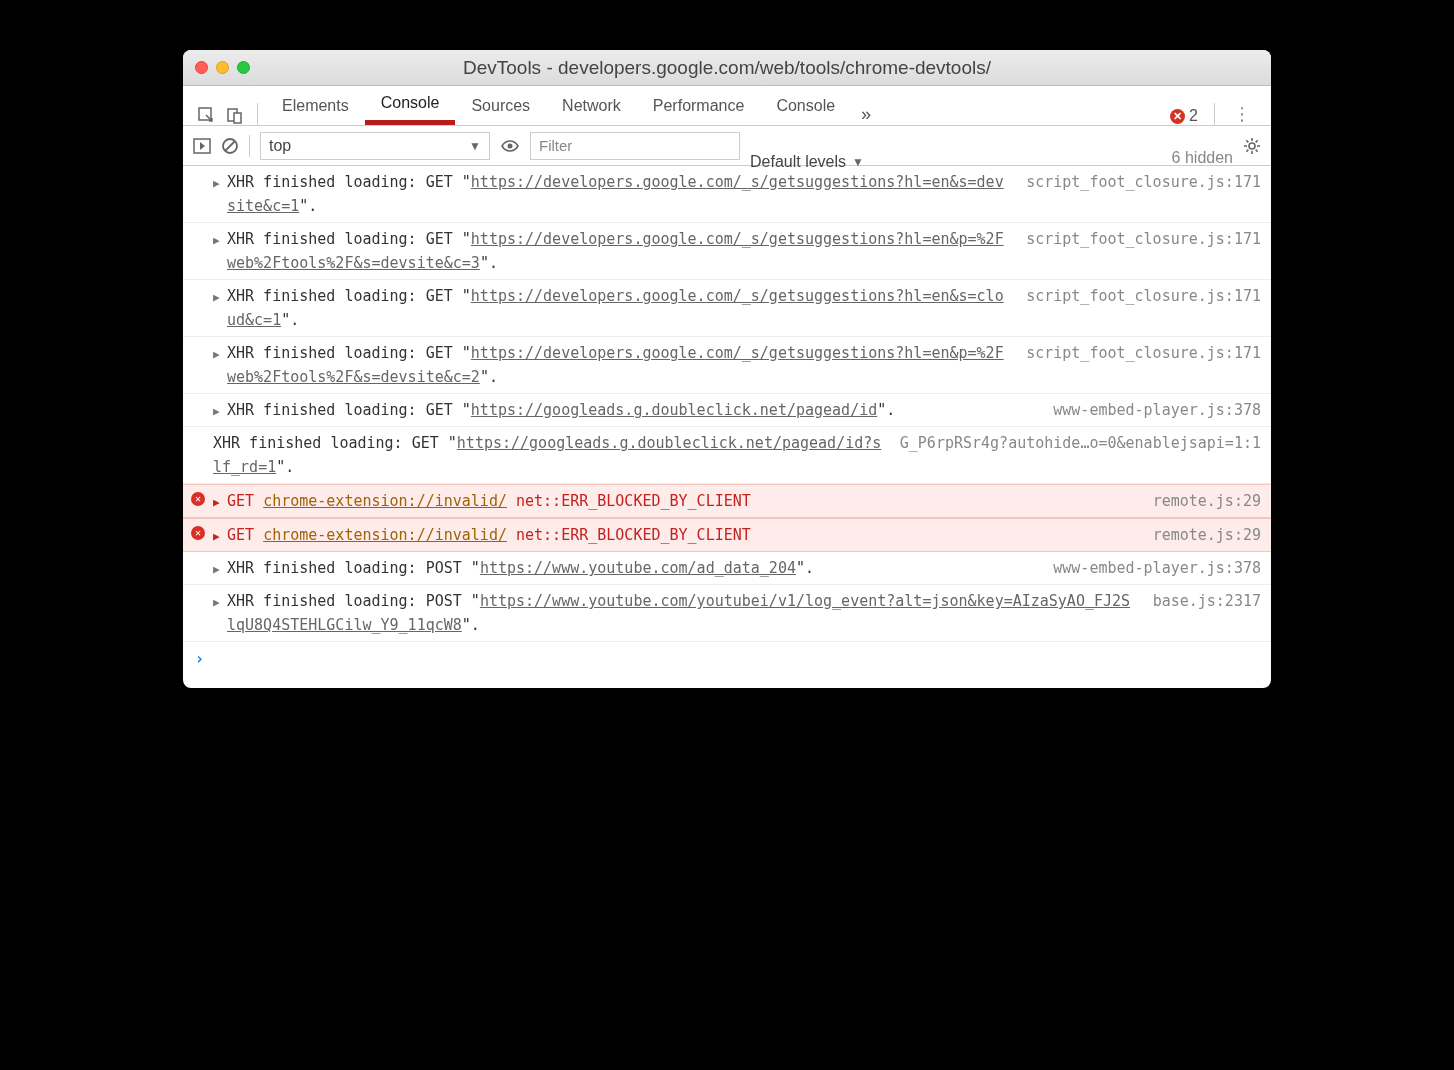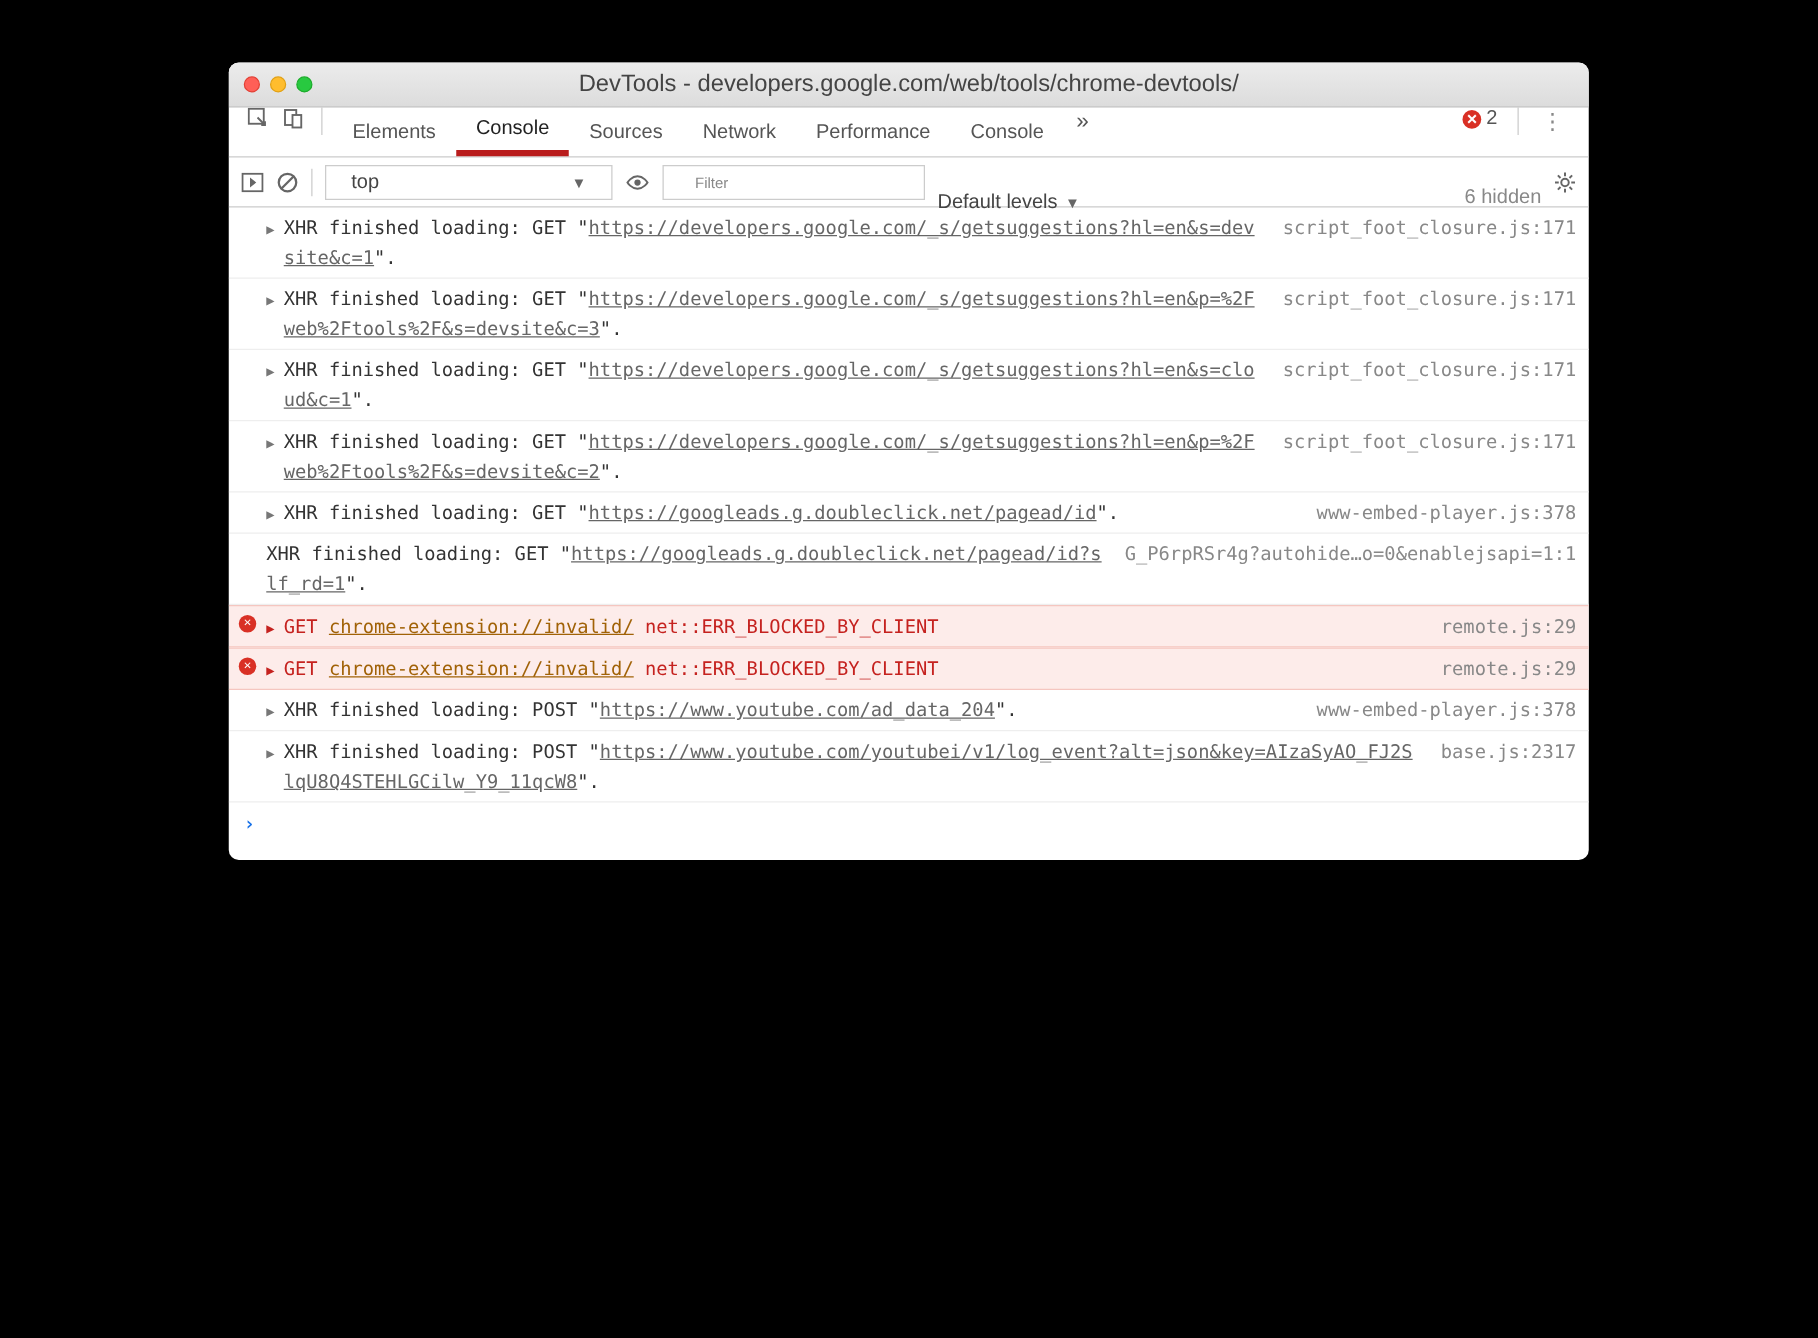--- a/index.html
+++ b/index.html
@@ -39,7 +39,7 @@
     height: 40px;
     border-bottom: 1px solid #ccc;
     display: flex;
-    align-items: flex-start;
+    align-items: flex-end;
     padding: 0 10px;
     gap: 0;
     font-size: 16px;

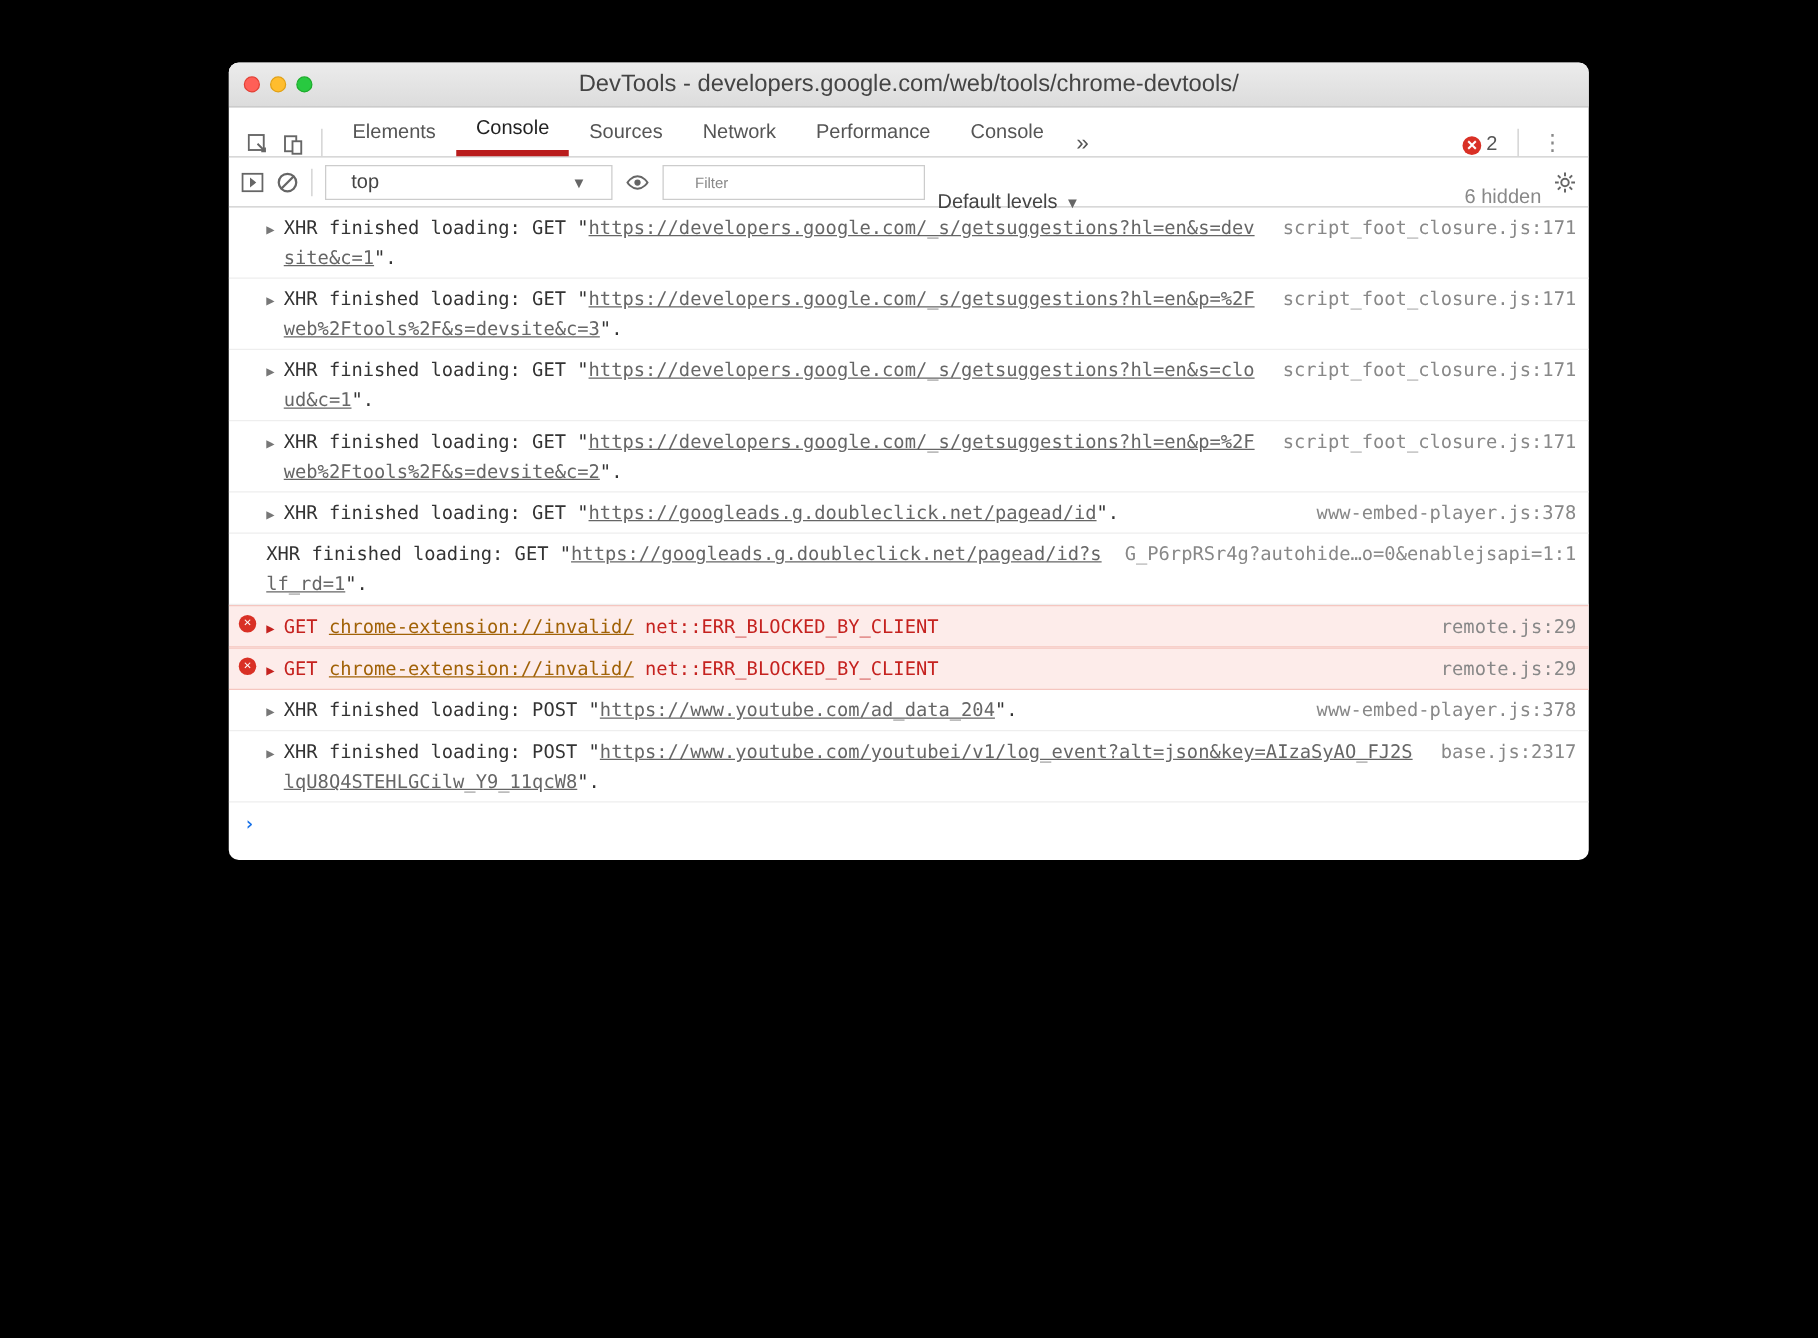--- a/index.html
+++ b/index.html
@@ -67,7 +67,7 @@
   }
   .toolbar .icon { color:#666; display:flex; align-items:center; }
   .toolbar .vsep { width:1px; height:22px; background:#ccc; }
-  .ctxsel { display:flex; align-items:center; border:1px solid #ccc; height:28px; padding:0 20px; gap:24px; min-width:230px; justify-content:space-between; color:#444; }
+  .ctxsel { display:flex; align-items:center; border:1px solid #ccc; height:28px; padding:0 8px; gap:24px; min-width:230px; justify-content:space-between; color:#444; }
   .filter { border:1px solid #ccc; height:28px; padding:0 25px; color:#888; min-width:210px; display:flex; align-items:center; font-size:12px; }
   .levels { display:flex; align-items:center; gap:6px; color:#444;margin-top:32px; }
   .toolbar .spacer { flex:1; }

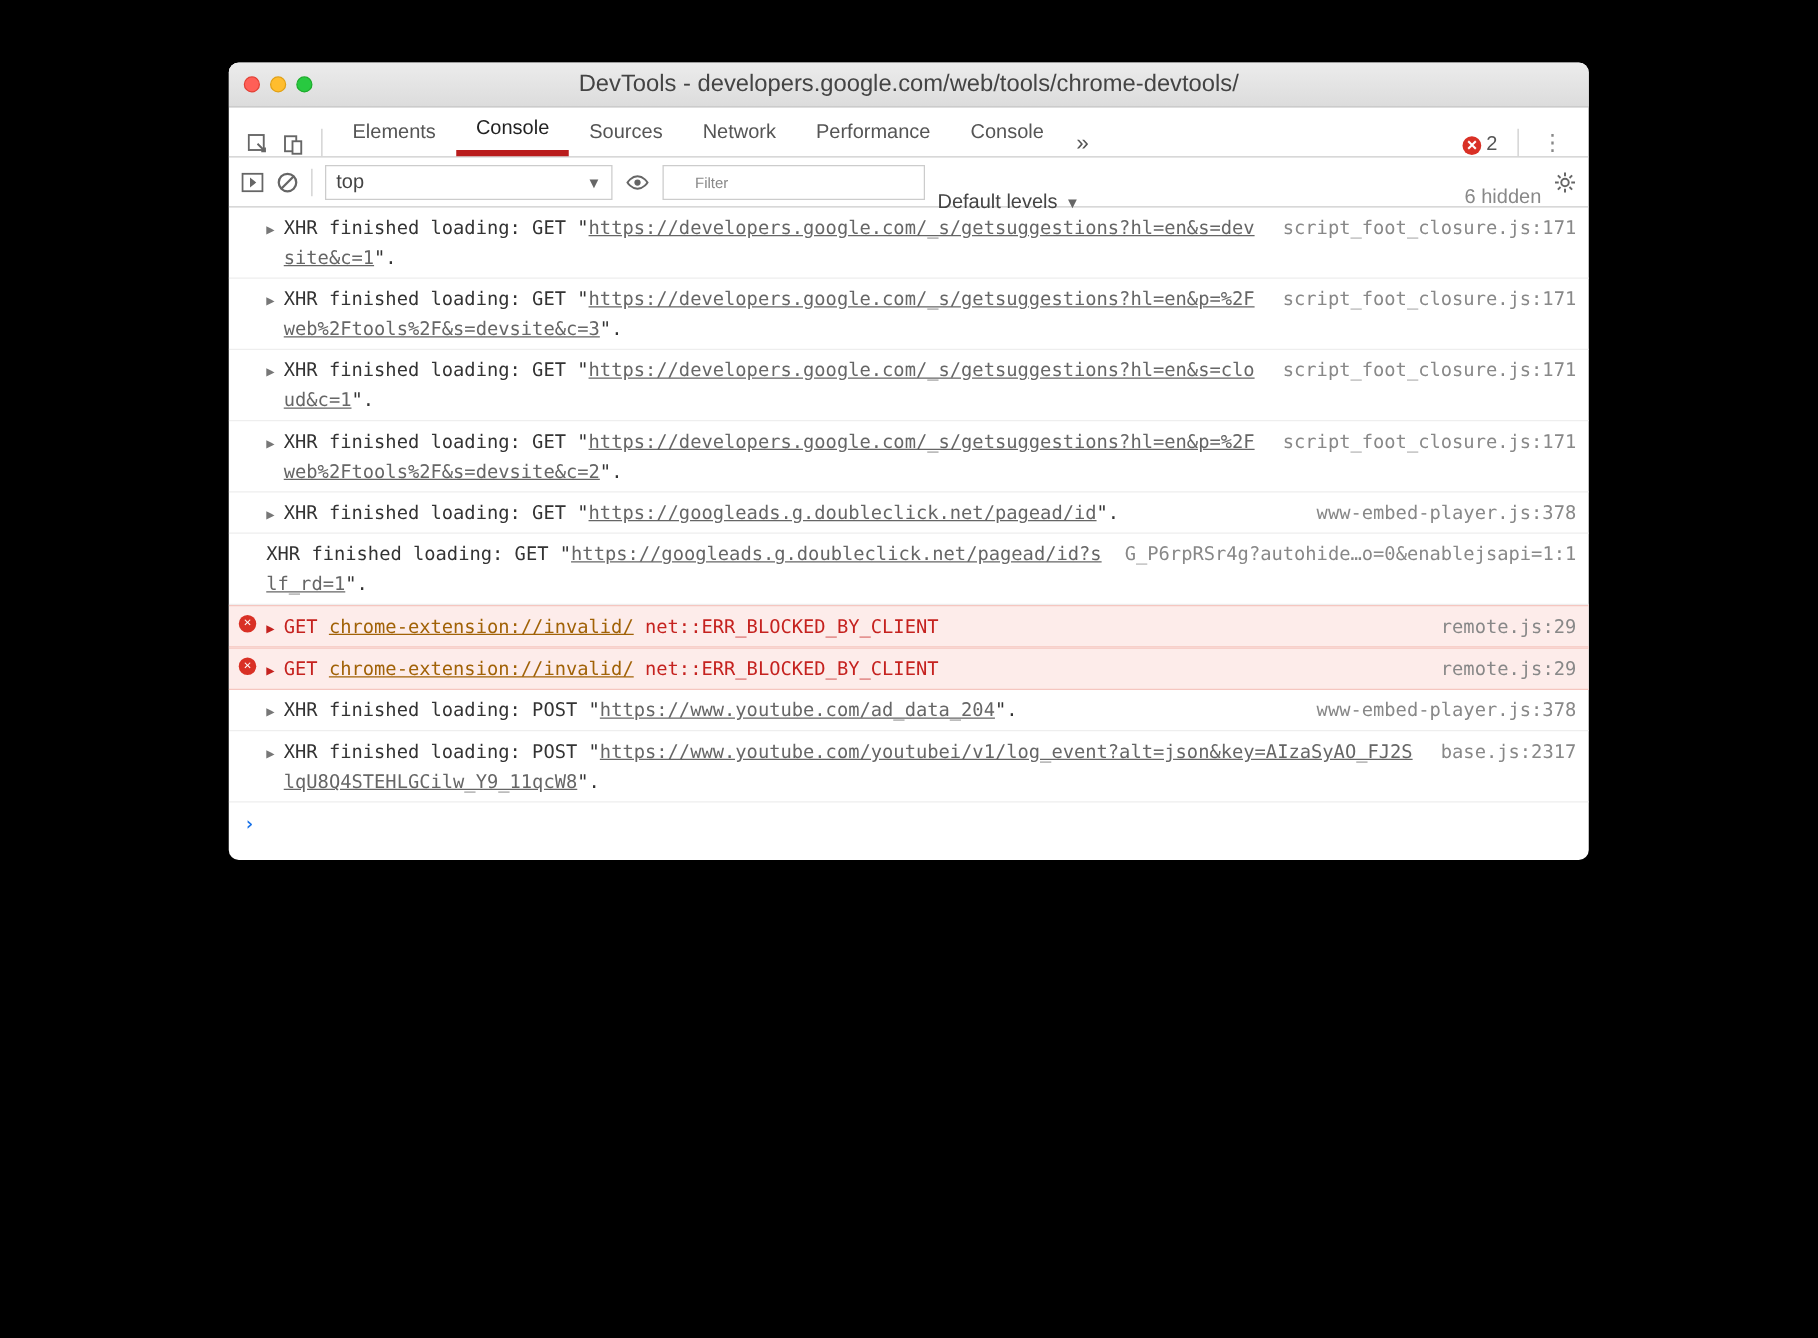--- a/index.html
+++ b/index.html
@@ -68,7 +68,7 @@
   .toolbar .icon { color:#666; display:flex; align-items:center; }
   .toolbar .vsep { width:1px; height:22px; background:#ccc; }
   .ctxsel { display:flex; align-items:center; border:1px solid #ccc; height:28px; padding:0 8px; gap:24px; min-width:230px; justify-content:space-between; color:#444; }
-  .filter { border:1px solid #ccc; height:28px; padding:0 25px; color:#888; min-width:210px; display:flex; align-items:center; font-size:12px; }
+  .filter { border:1px solid #ccc; height:28px; padding:0 8px; color:#888; min-width:210px; display:flex; align-items:center; font-size:15px; }
   .levels { display:flex; align-items:center; gap:6px; color:#444;margin-top:32px; }
   .toolbar .spacer { flex:1; }
   .hidden { color:#888;margin-top:24px; }

